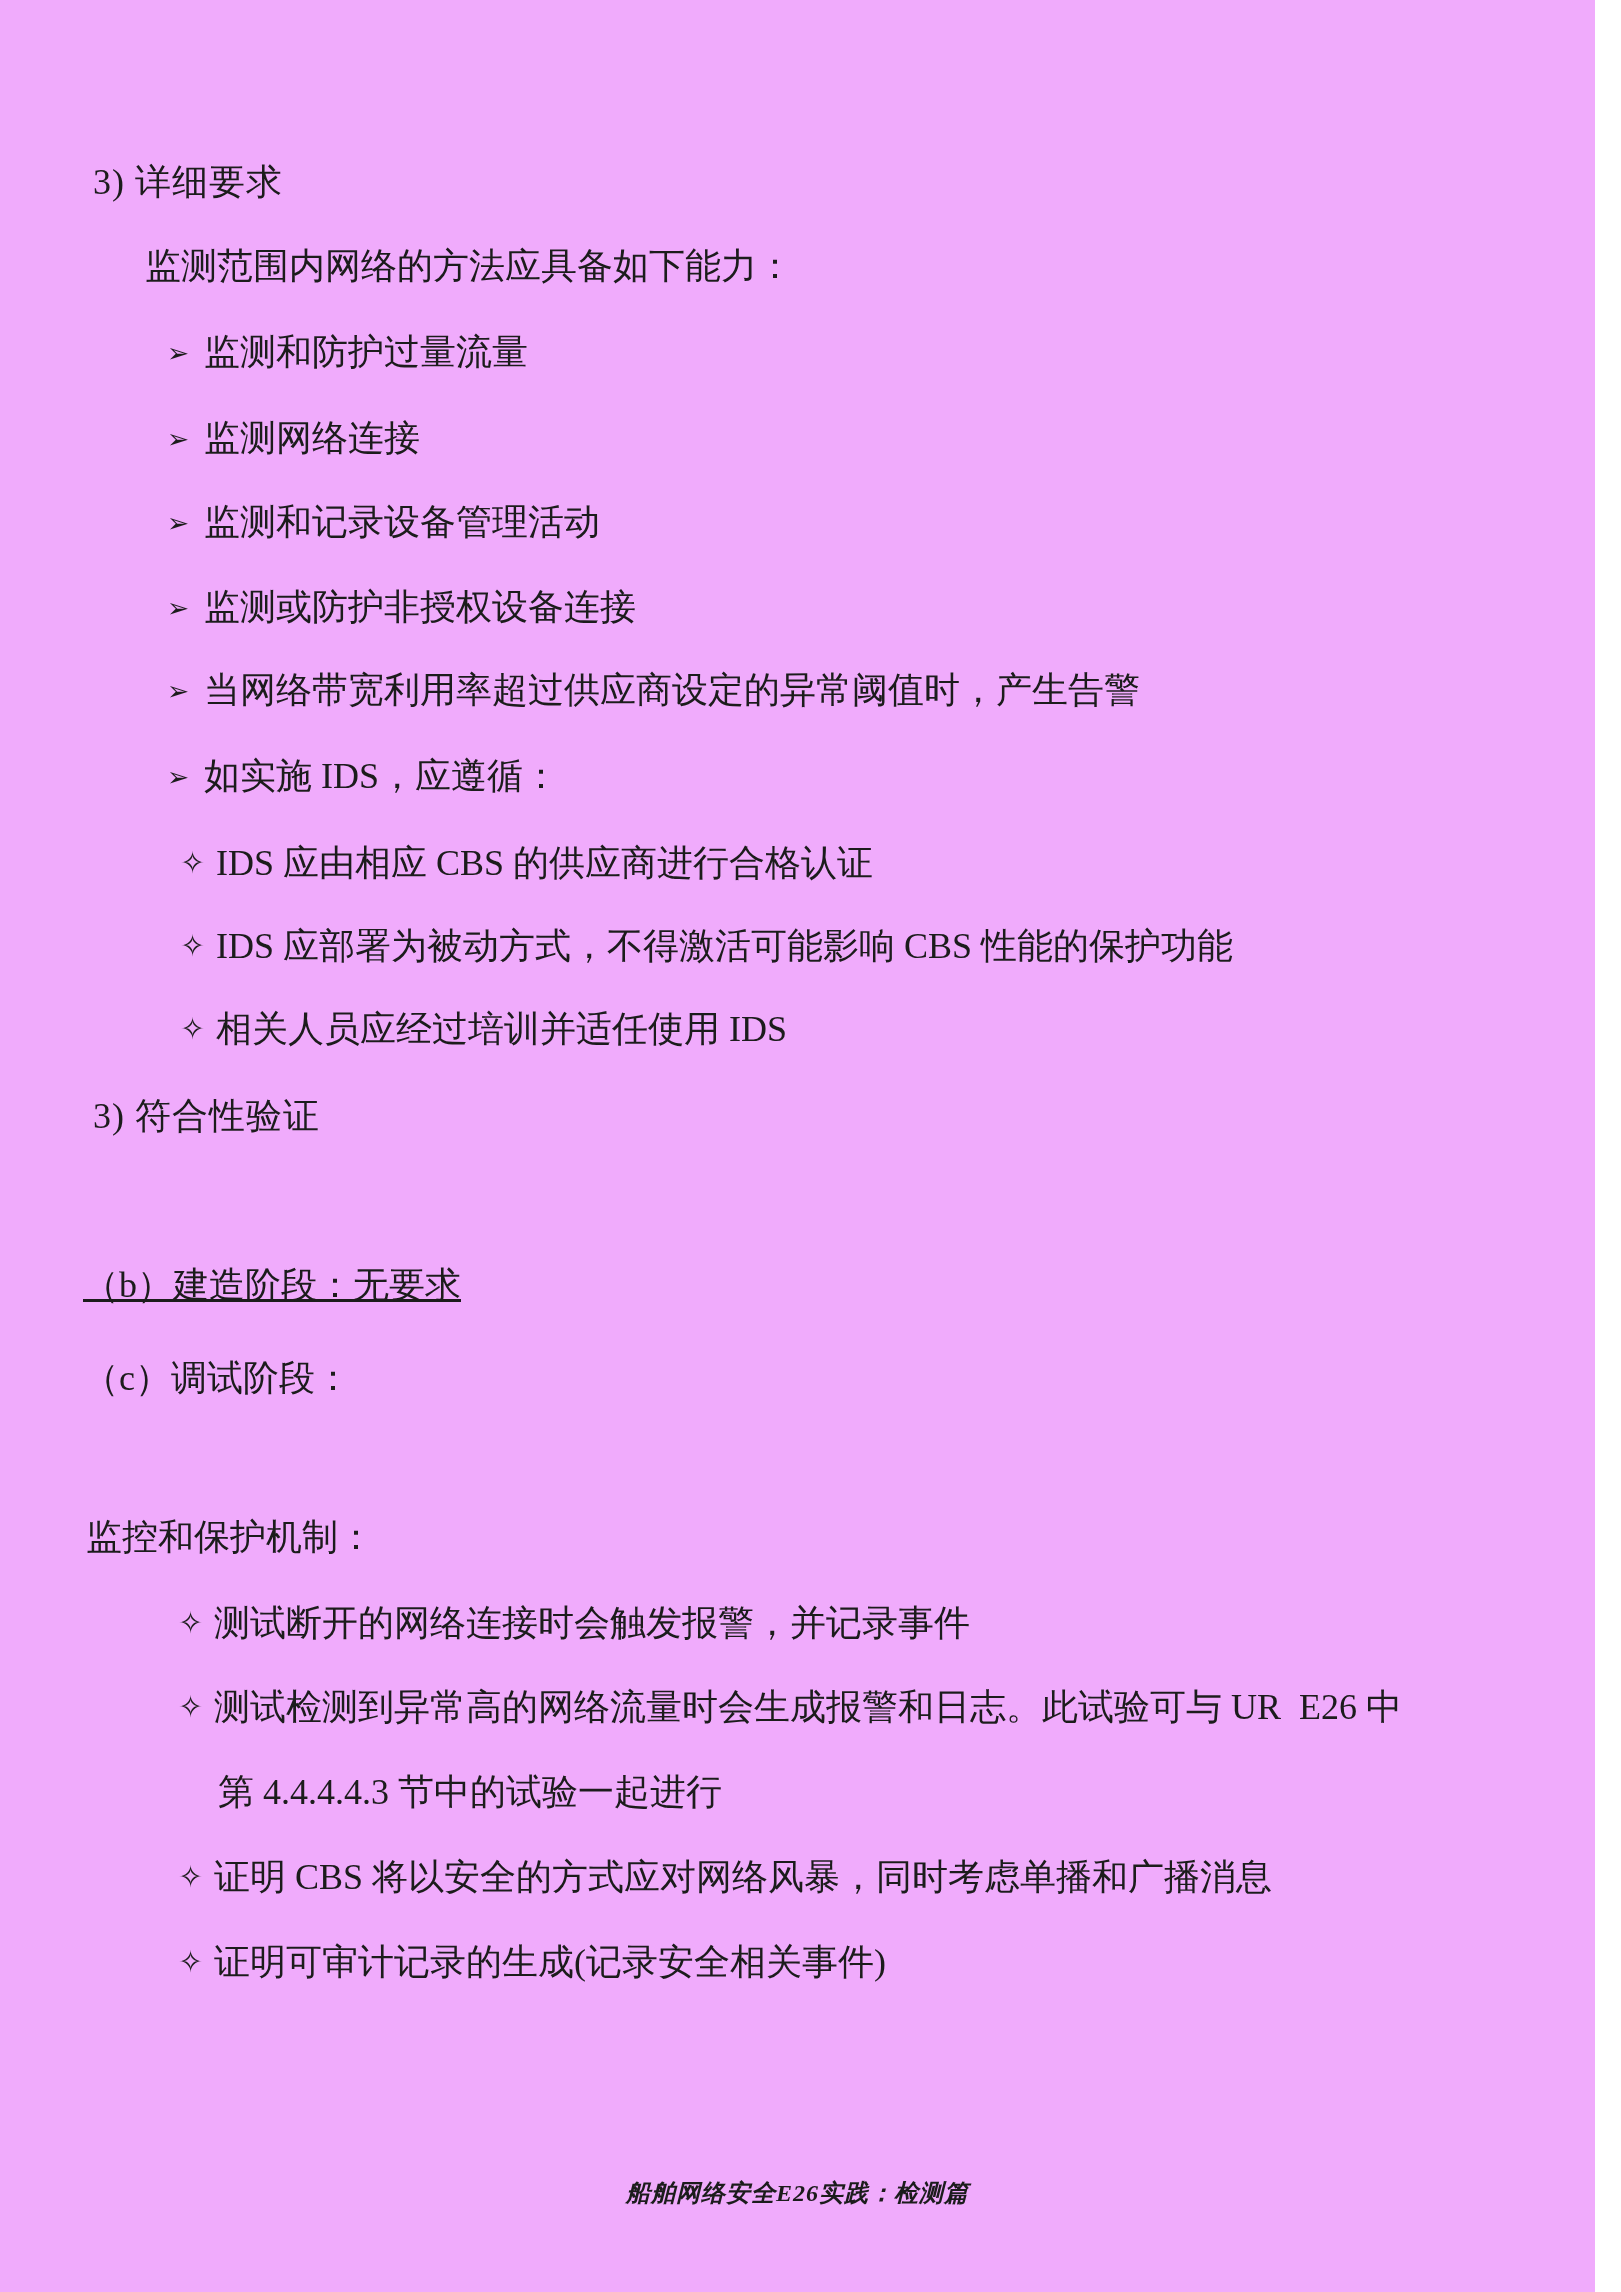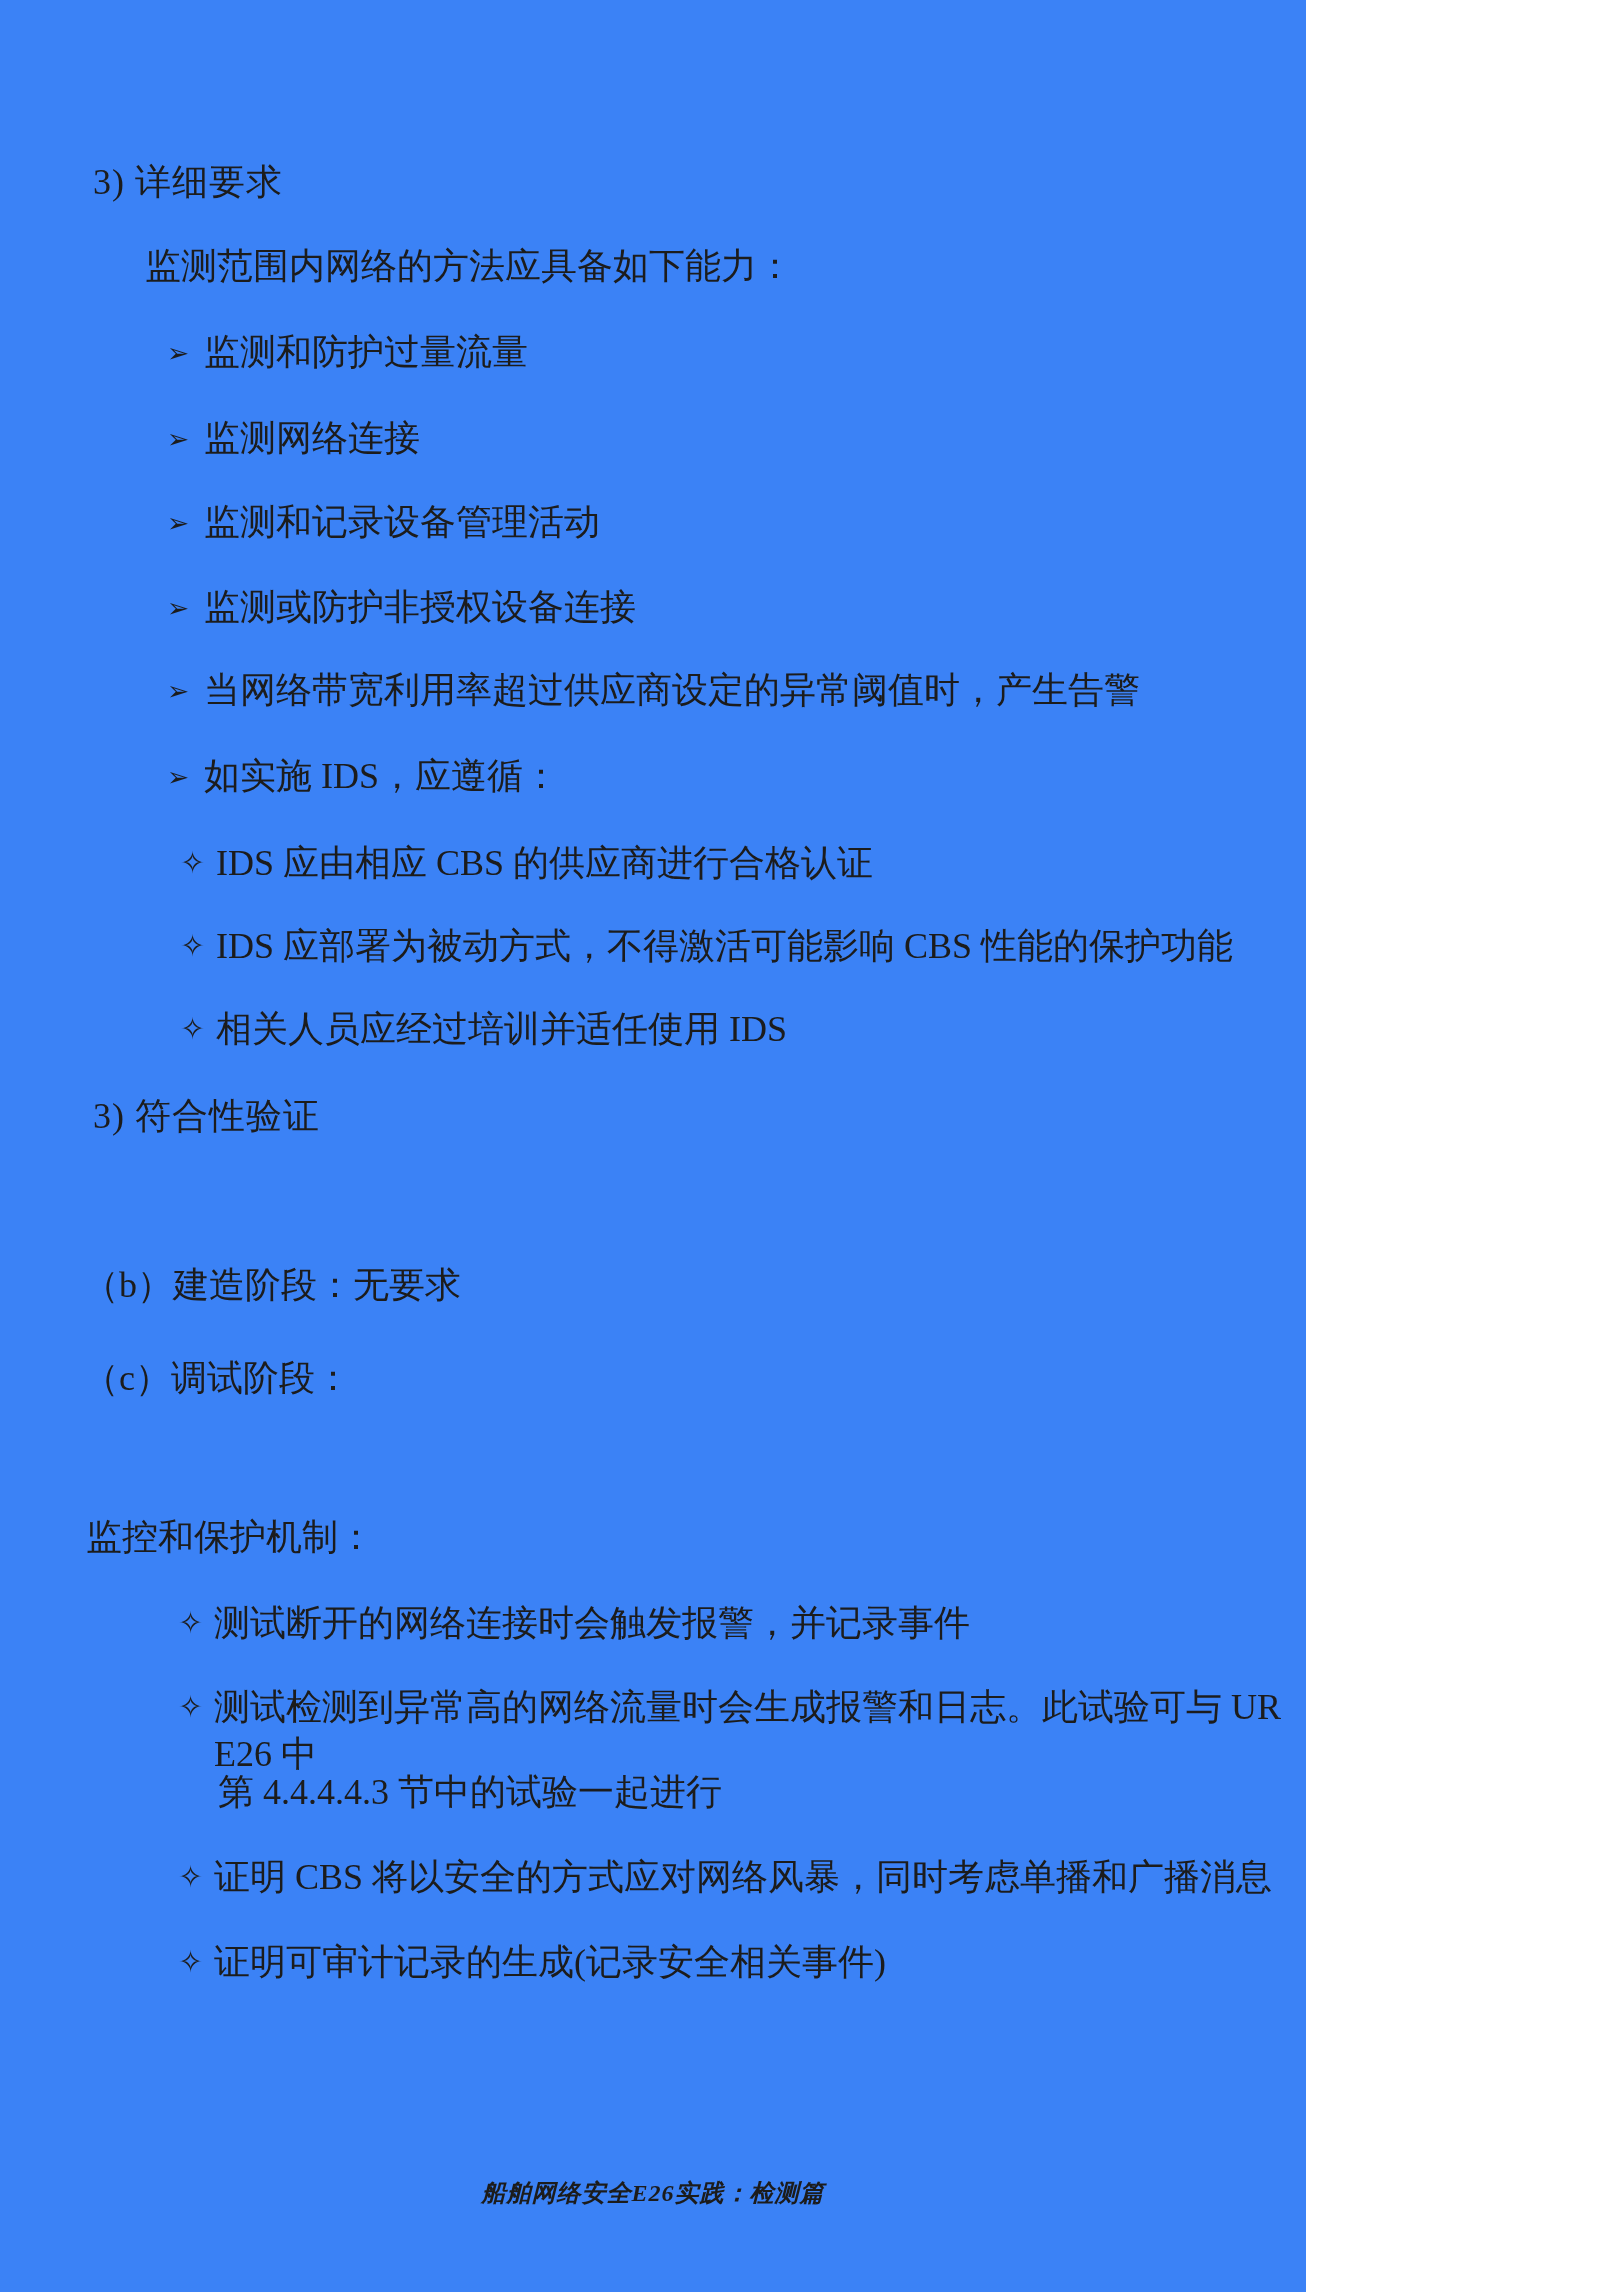--- a/index.html
+++ b/index.html
@@ -9,9 +9,9 @@
   }
   .page {
     position: relative;
-    width: 1306px;
+    width: 1595px;
     height: 2293px;
-    background: #3b82f6;
+    background: #f0abfc;
     color: #1c1c1c;
     font-family: "Liberation Serif", "DejaVu Serif", serif;
     font-size: 36px;

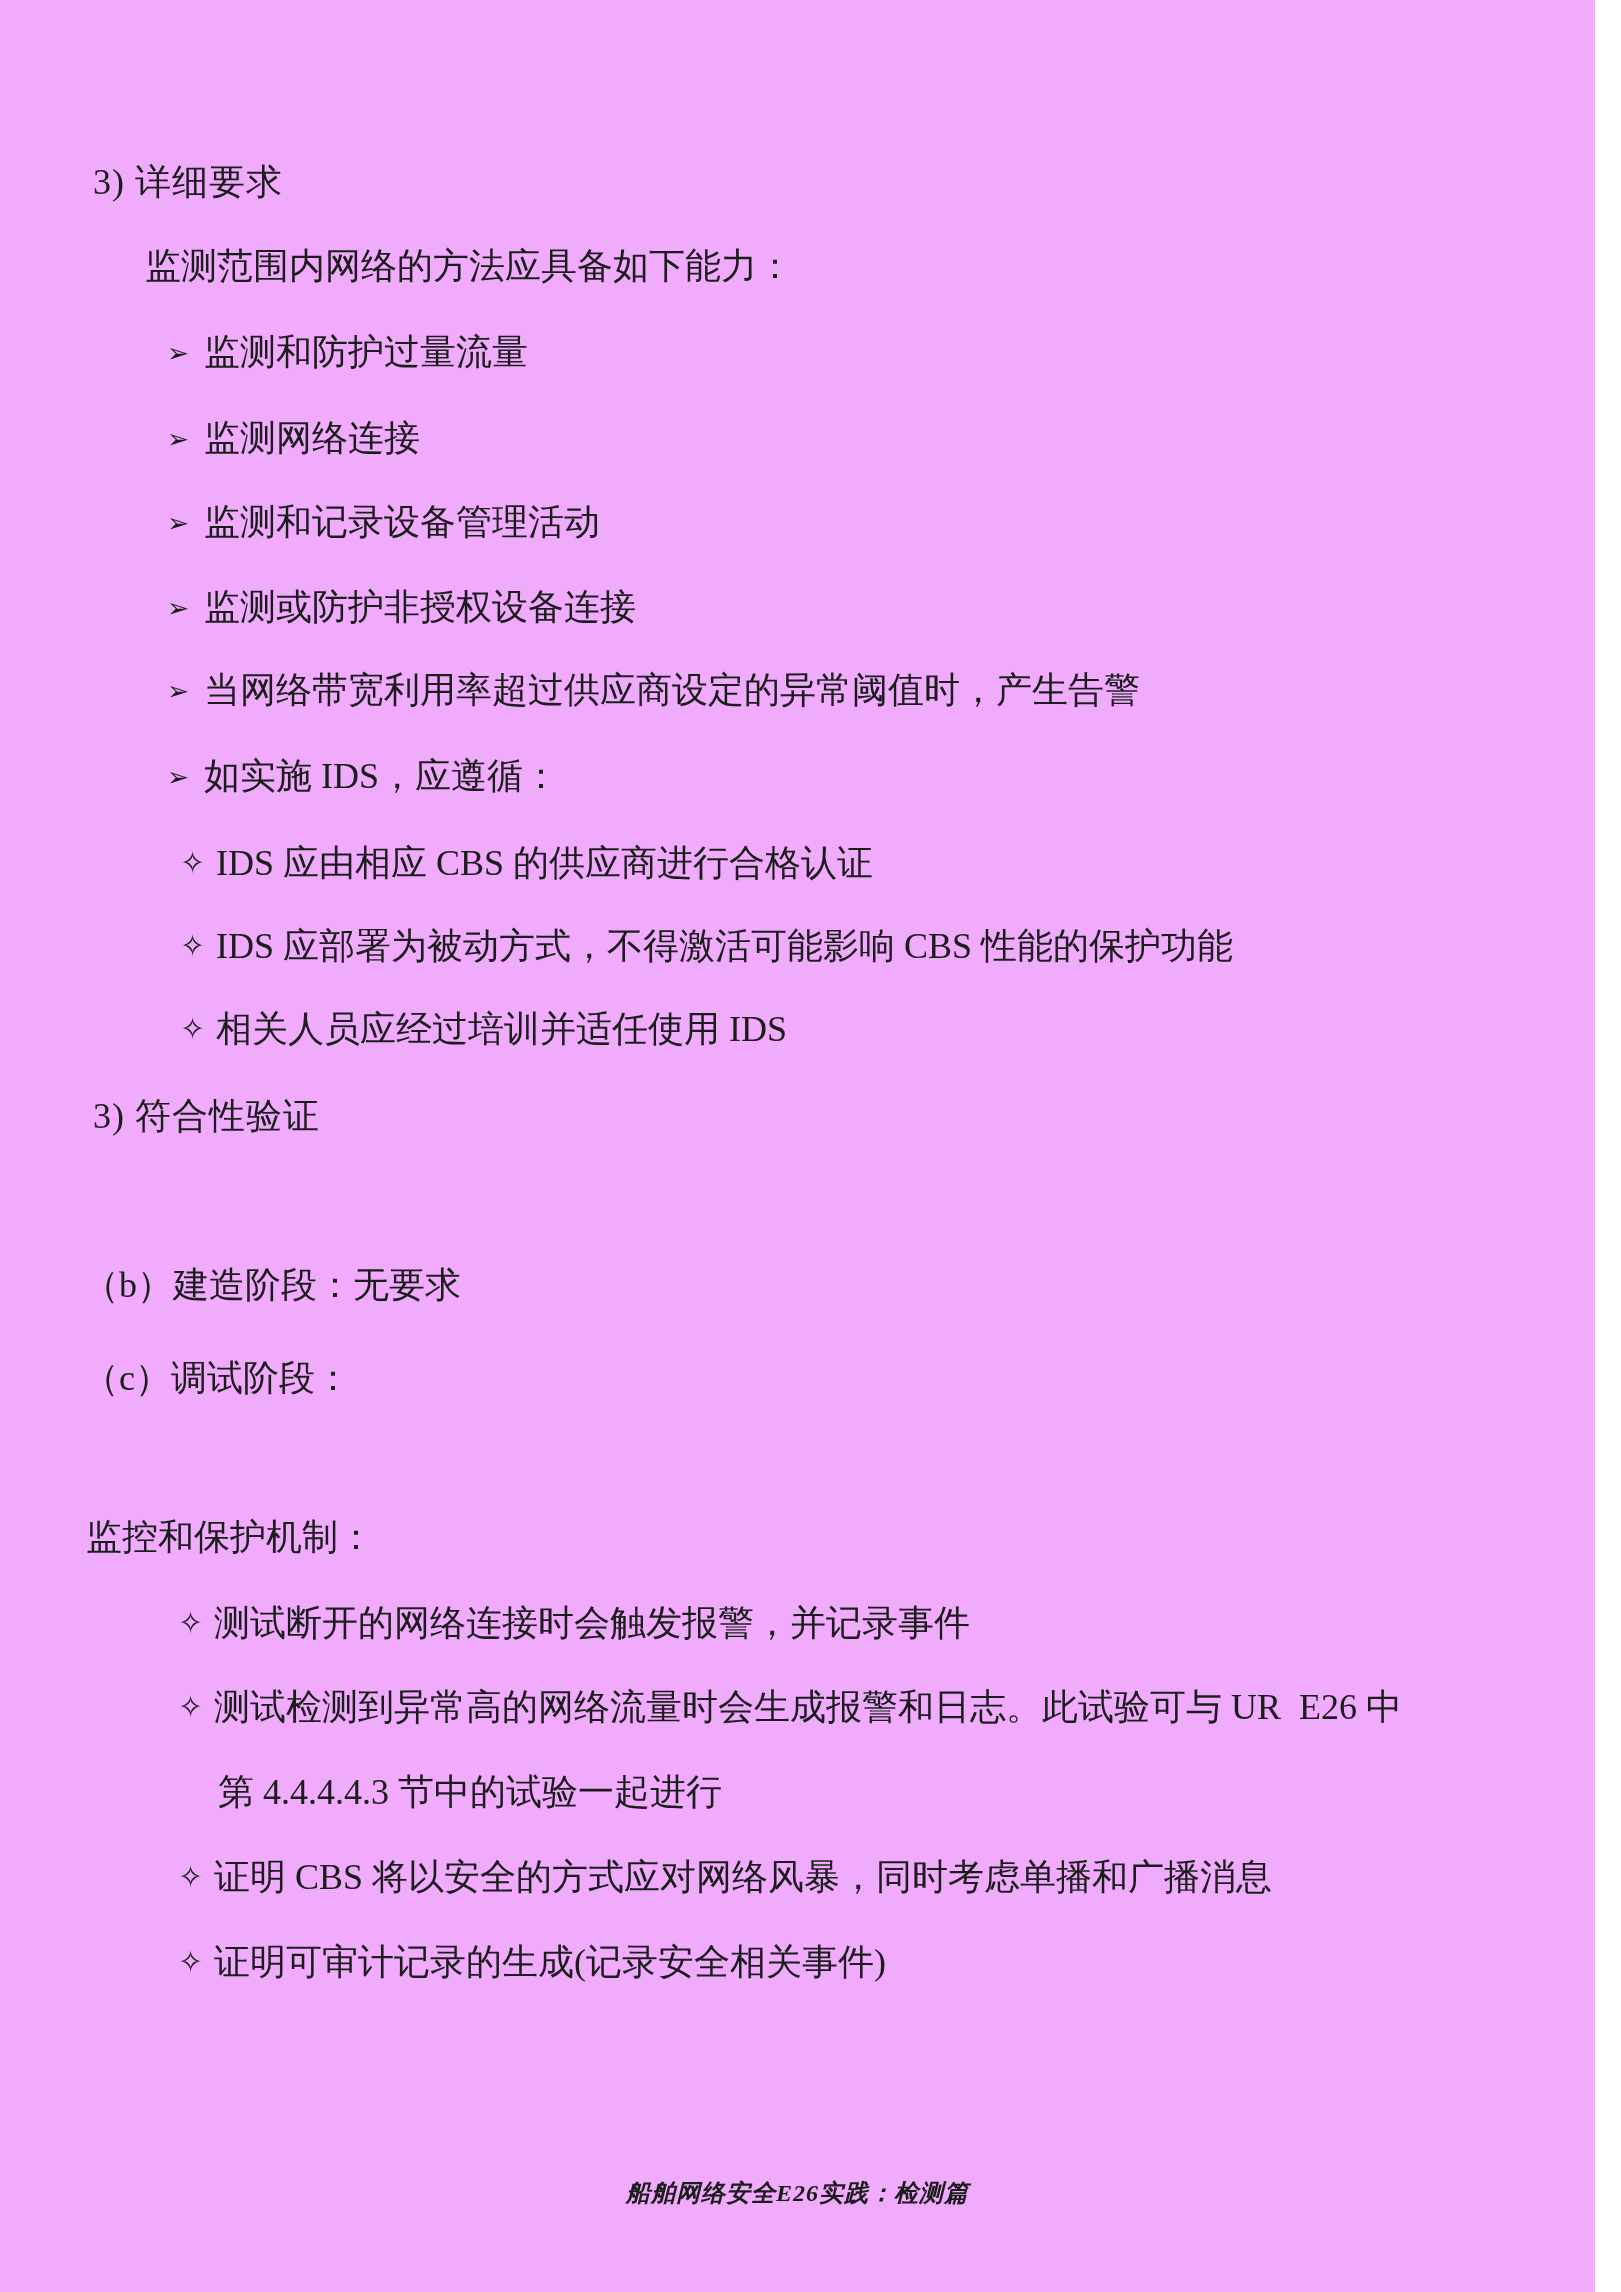--- a/index.html
+++ b/index.html
@@ -118,7 +118,7 @@
   <div class="line heading" style="top:1093px; left:93px;">3) 符合性验证</div>
 
 
-  <div class="line" style="top:1262px; left:83px;">（b）建造阶段：无要求</div>
+  <div class="line" style="top:1262px; left:83px;text-decoration:underline;">（b）建造阶段：无要求</div>
 
   <div class="line" style="top:1355px; left:83px;text-align:center;">（c）调试阶段：</div>
 

